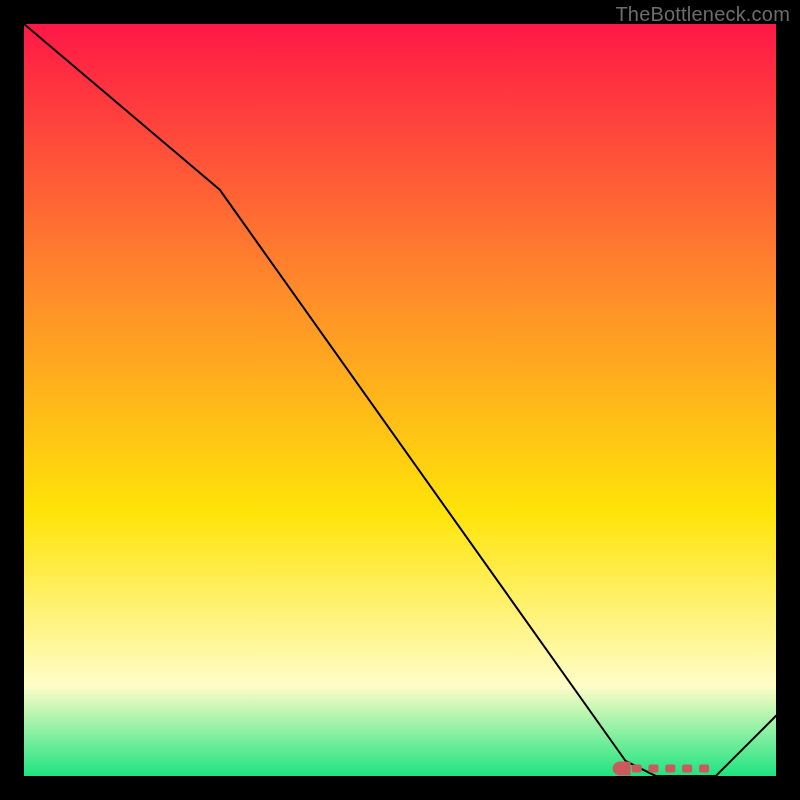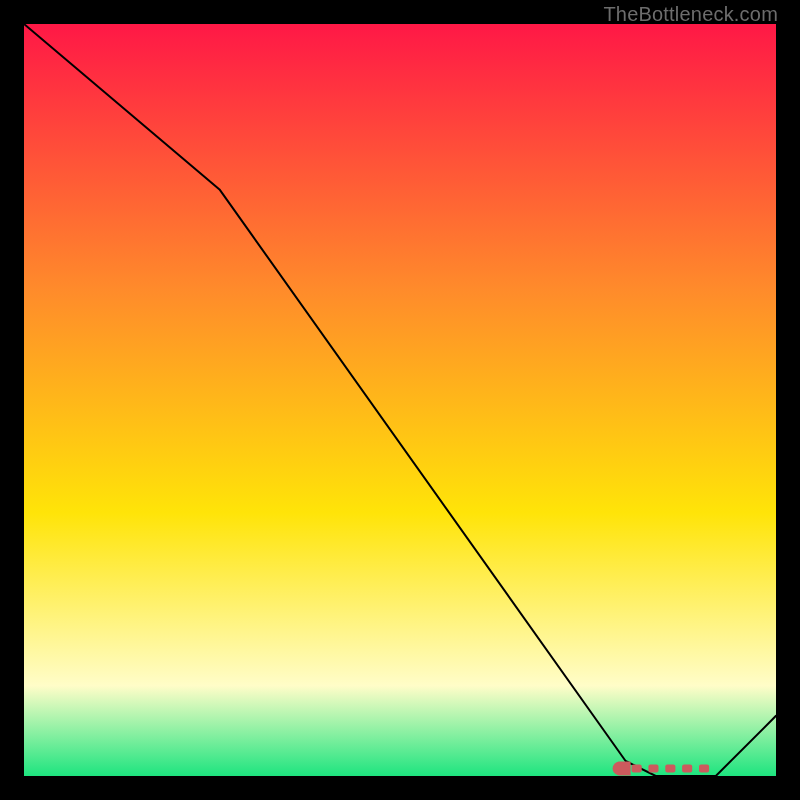--- a/index.html
+++ b/index.html
@@ -18,7 +18,7 @@
   .watermark {
     position: absolute;
     top: 3px;
-    right: 22px;
+    right: 10px;
     font-family: Arial, Helvetica, sans-serif;
     font-size: 20px;
     font-weight: 500;

